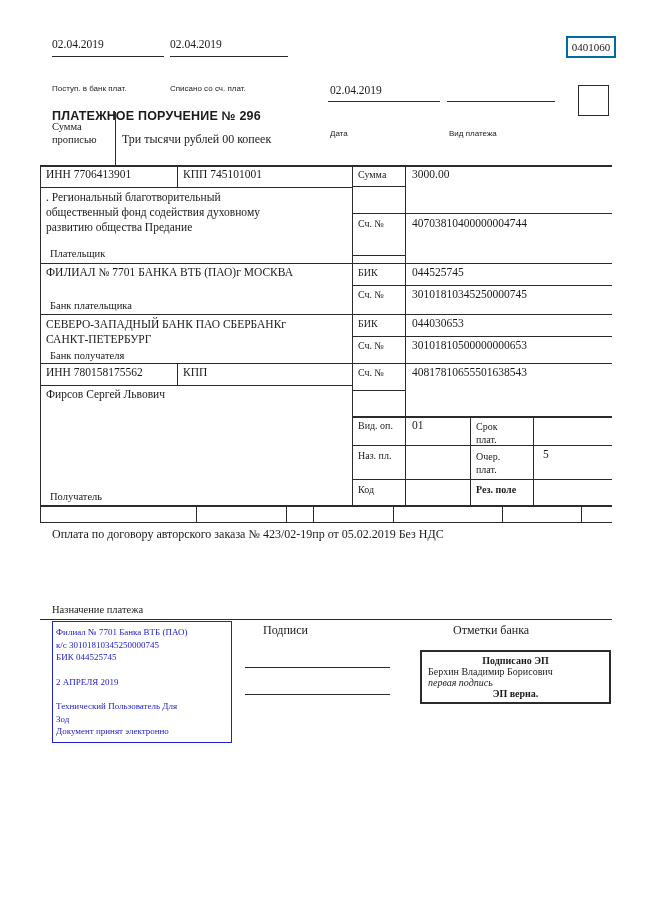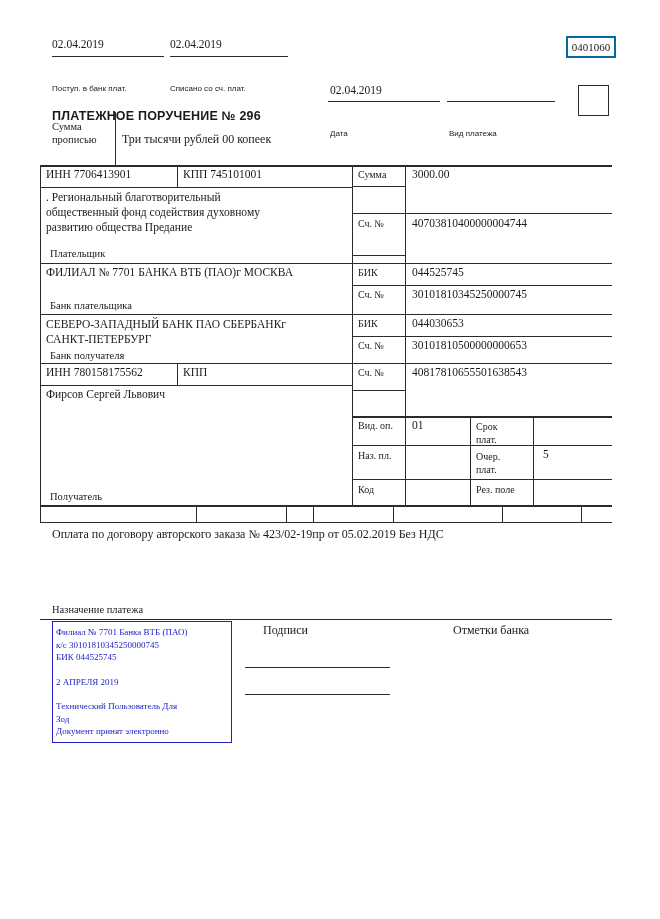--- a/index.html
+++ b/index.html
@@ -131,7 +131,7 @@
   <div class="abs serif cell-lbl" style="left:476px;top:450px;width:38px;line-height:13px;">Очер. плат.</div>
   <div class="abs serif val nowrap" style="left:543px;top:448px;">5</div>
   <div class="abs serif cell-lbl nowrap" style="left:358px;top:484px;">Код</div>
-  <div class="abs serif cell-lbl nowrap" style="left:476px;top:484px;">Рез. поле</div>
+  <div class="abs serif cell-lbl nowrap" style="left:476px;top:484px;font-weight:bold;">Рез. поле</div>
 
   <div class="abs serif" style="left:52px;top:527px;font-size:12px;">Оплата по договору авторского заказа № 423/02-19пр от 05.02.2019 Без НДС</div>
   <div class="abs serif sec-lbl nowrap" style="left:52px;top:604px;">Назначение платежа</div>

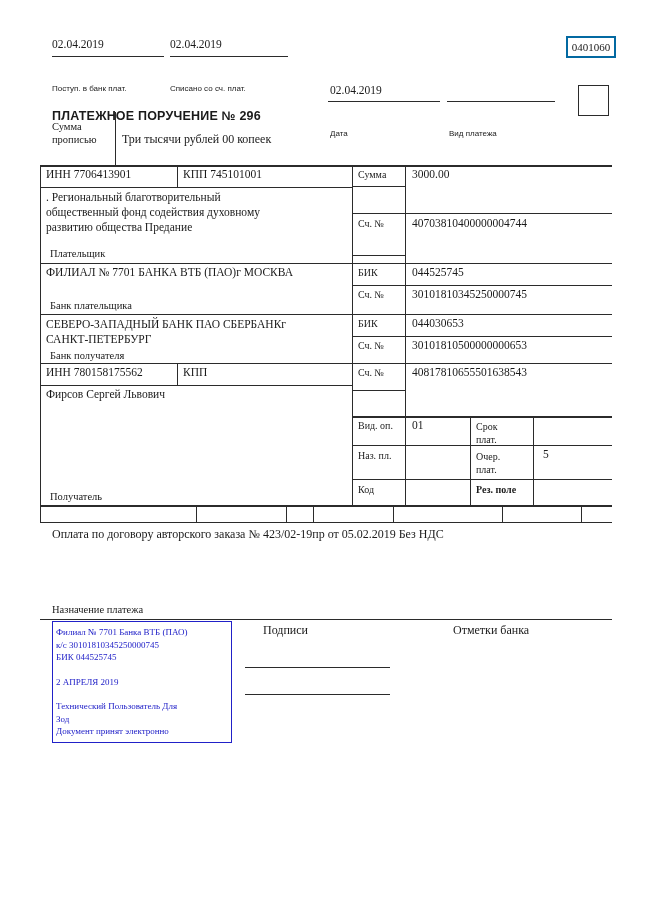--- a/index.html
+++ b/index.html
@@ -155,6 +155,12 @@
   <div class="hl" style="left:245px;top:667px;width:145px;"></div>
   <div class="hl" style="left:245px;top:694px;width:145px;"></div>
 
+  <div class="epbox serif" style="left:420px;top:650px;width:175px;">
+    <div style="text-align:center;font-weight:bold;">Подписано ЭП</div>
+    <div>Берхин Владимир Борисович</div>
+    <div style="font-style:italic;">первая подпись</div>
+    <div style="text-align:center;font-weight:bold;">ЭП верна.</div>
+  </div>
 
 </div>
 

